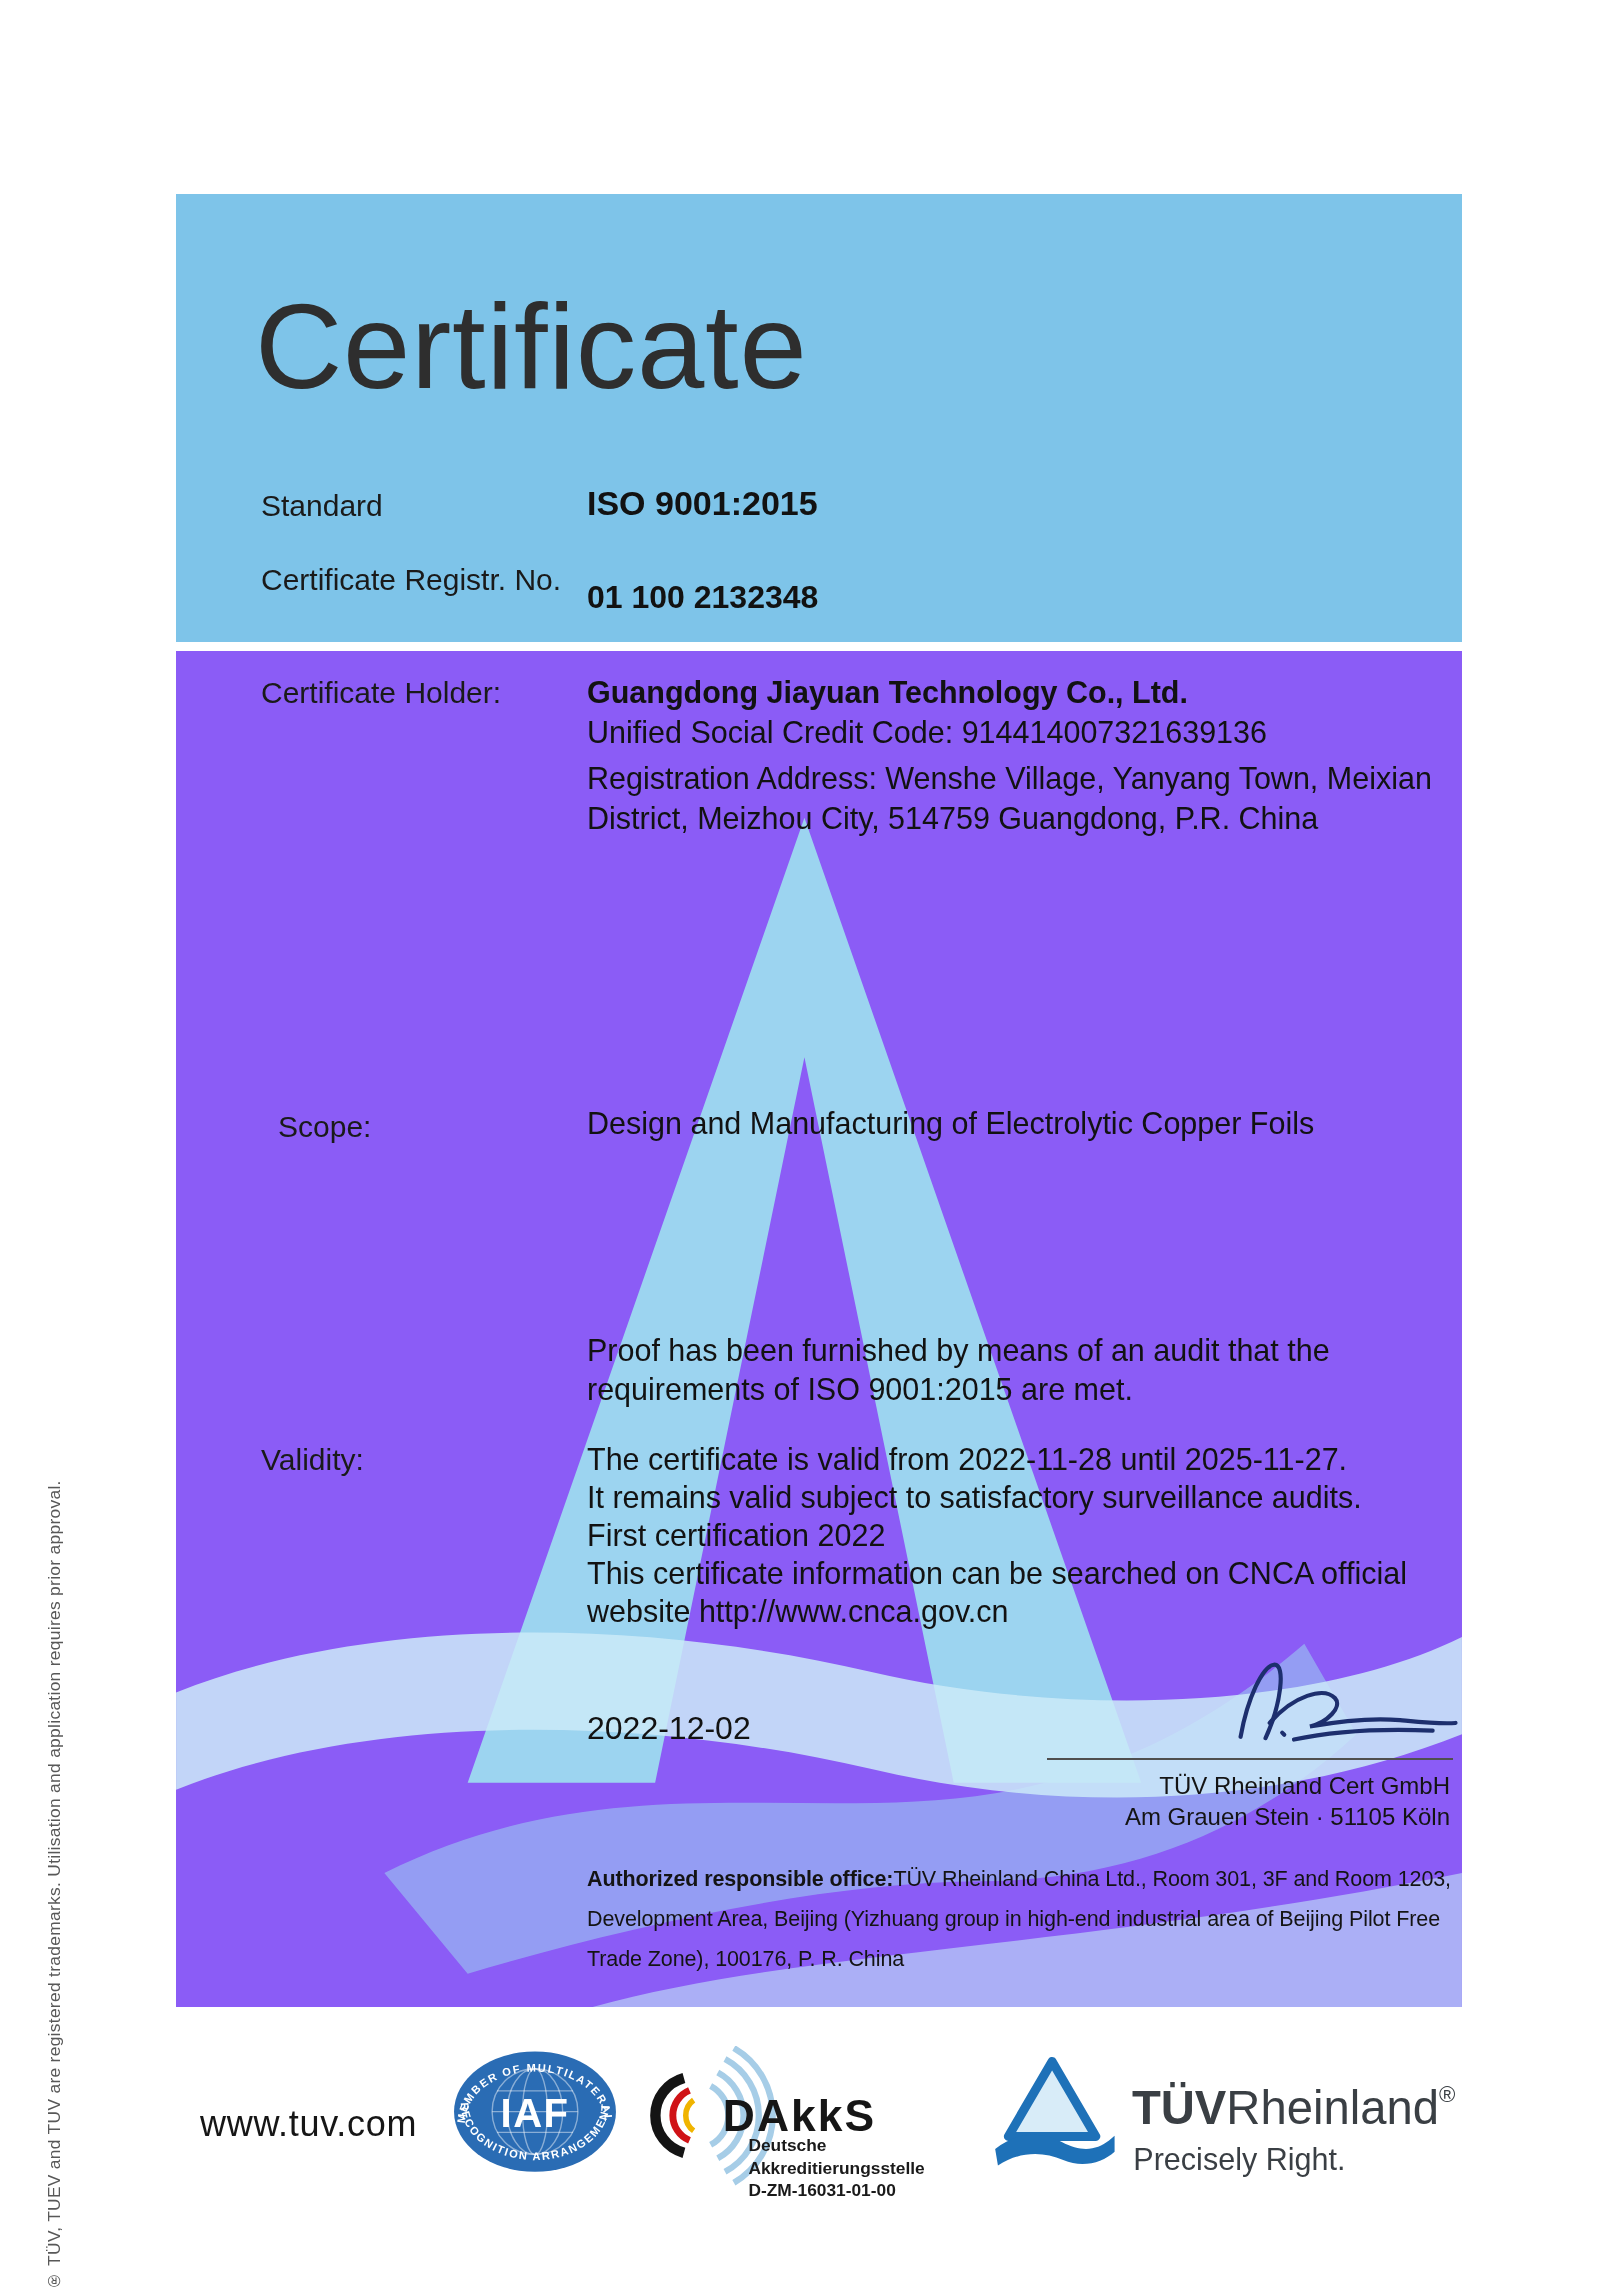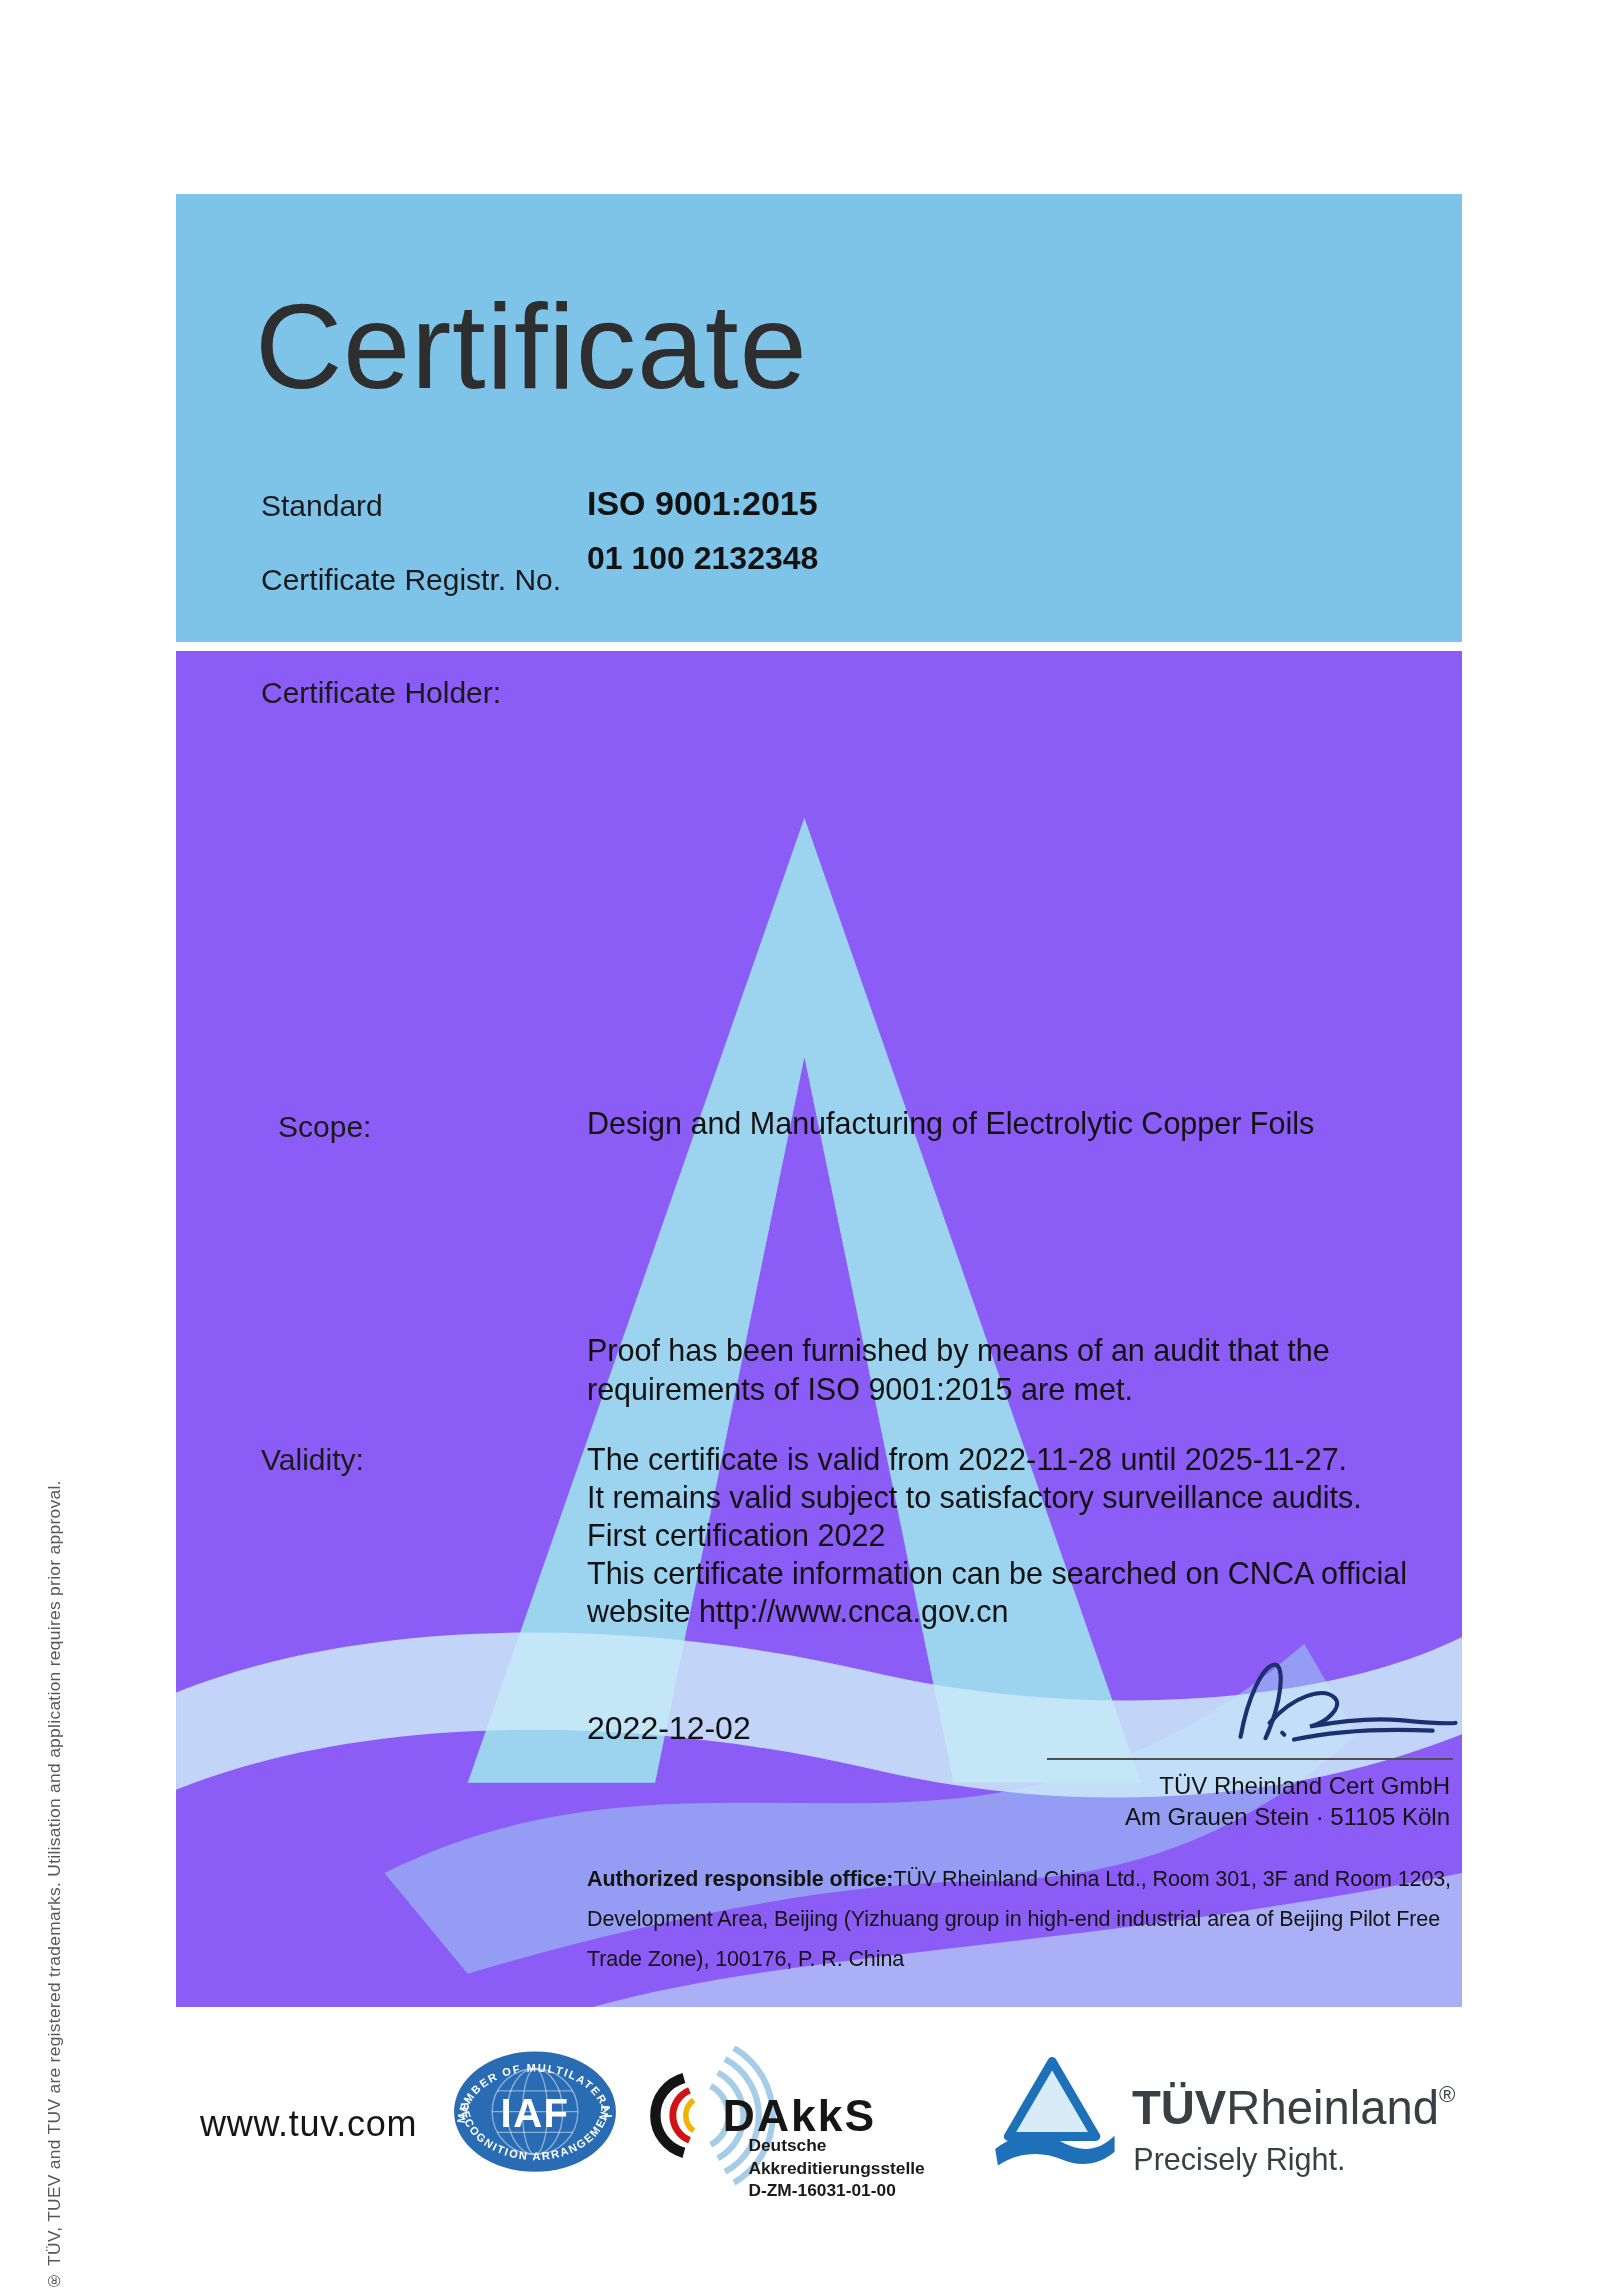--- a/index.html
+++ b/index.html
@@ -62,7 +62,7 @@
       <div class="lbl" style="top:295px;">Standard</div>
       <div class="val hdr-val" style="top:290px;">ISO 9001:2015</div>
       <div class="lbl" style="top:369px;">Certificate Registr. No.</div>
-      <div class="val hdr-val2" style="top:346px;text-align:center;">01 100 2132348</div>
+      <div class="val hdr-val2" style="top:385px;text-align:center;">01 100 2132348</div>
     </div>
 
     <div class="panel-body">

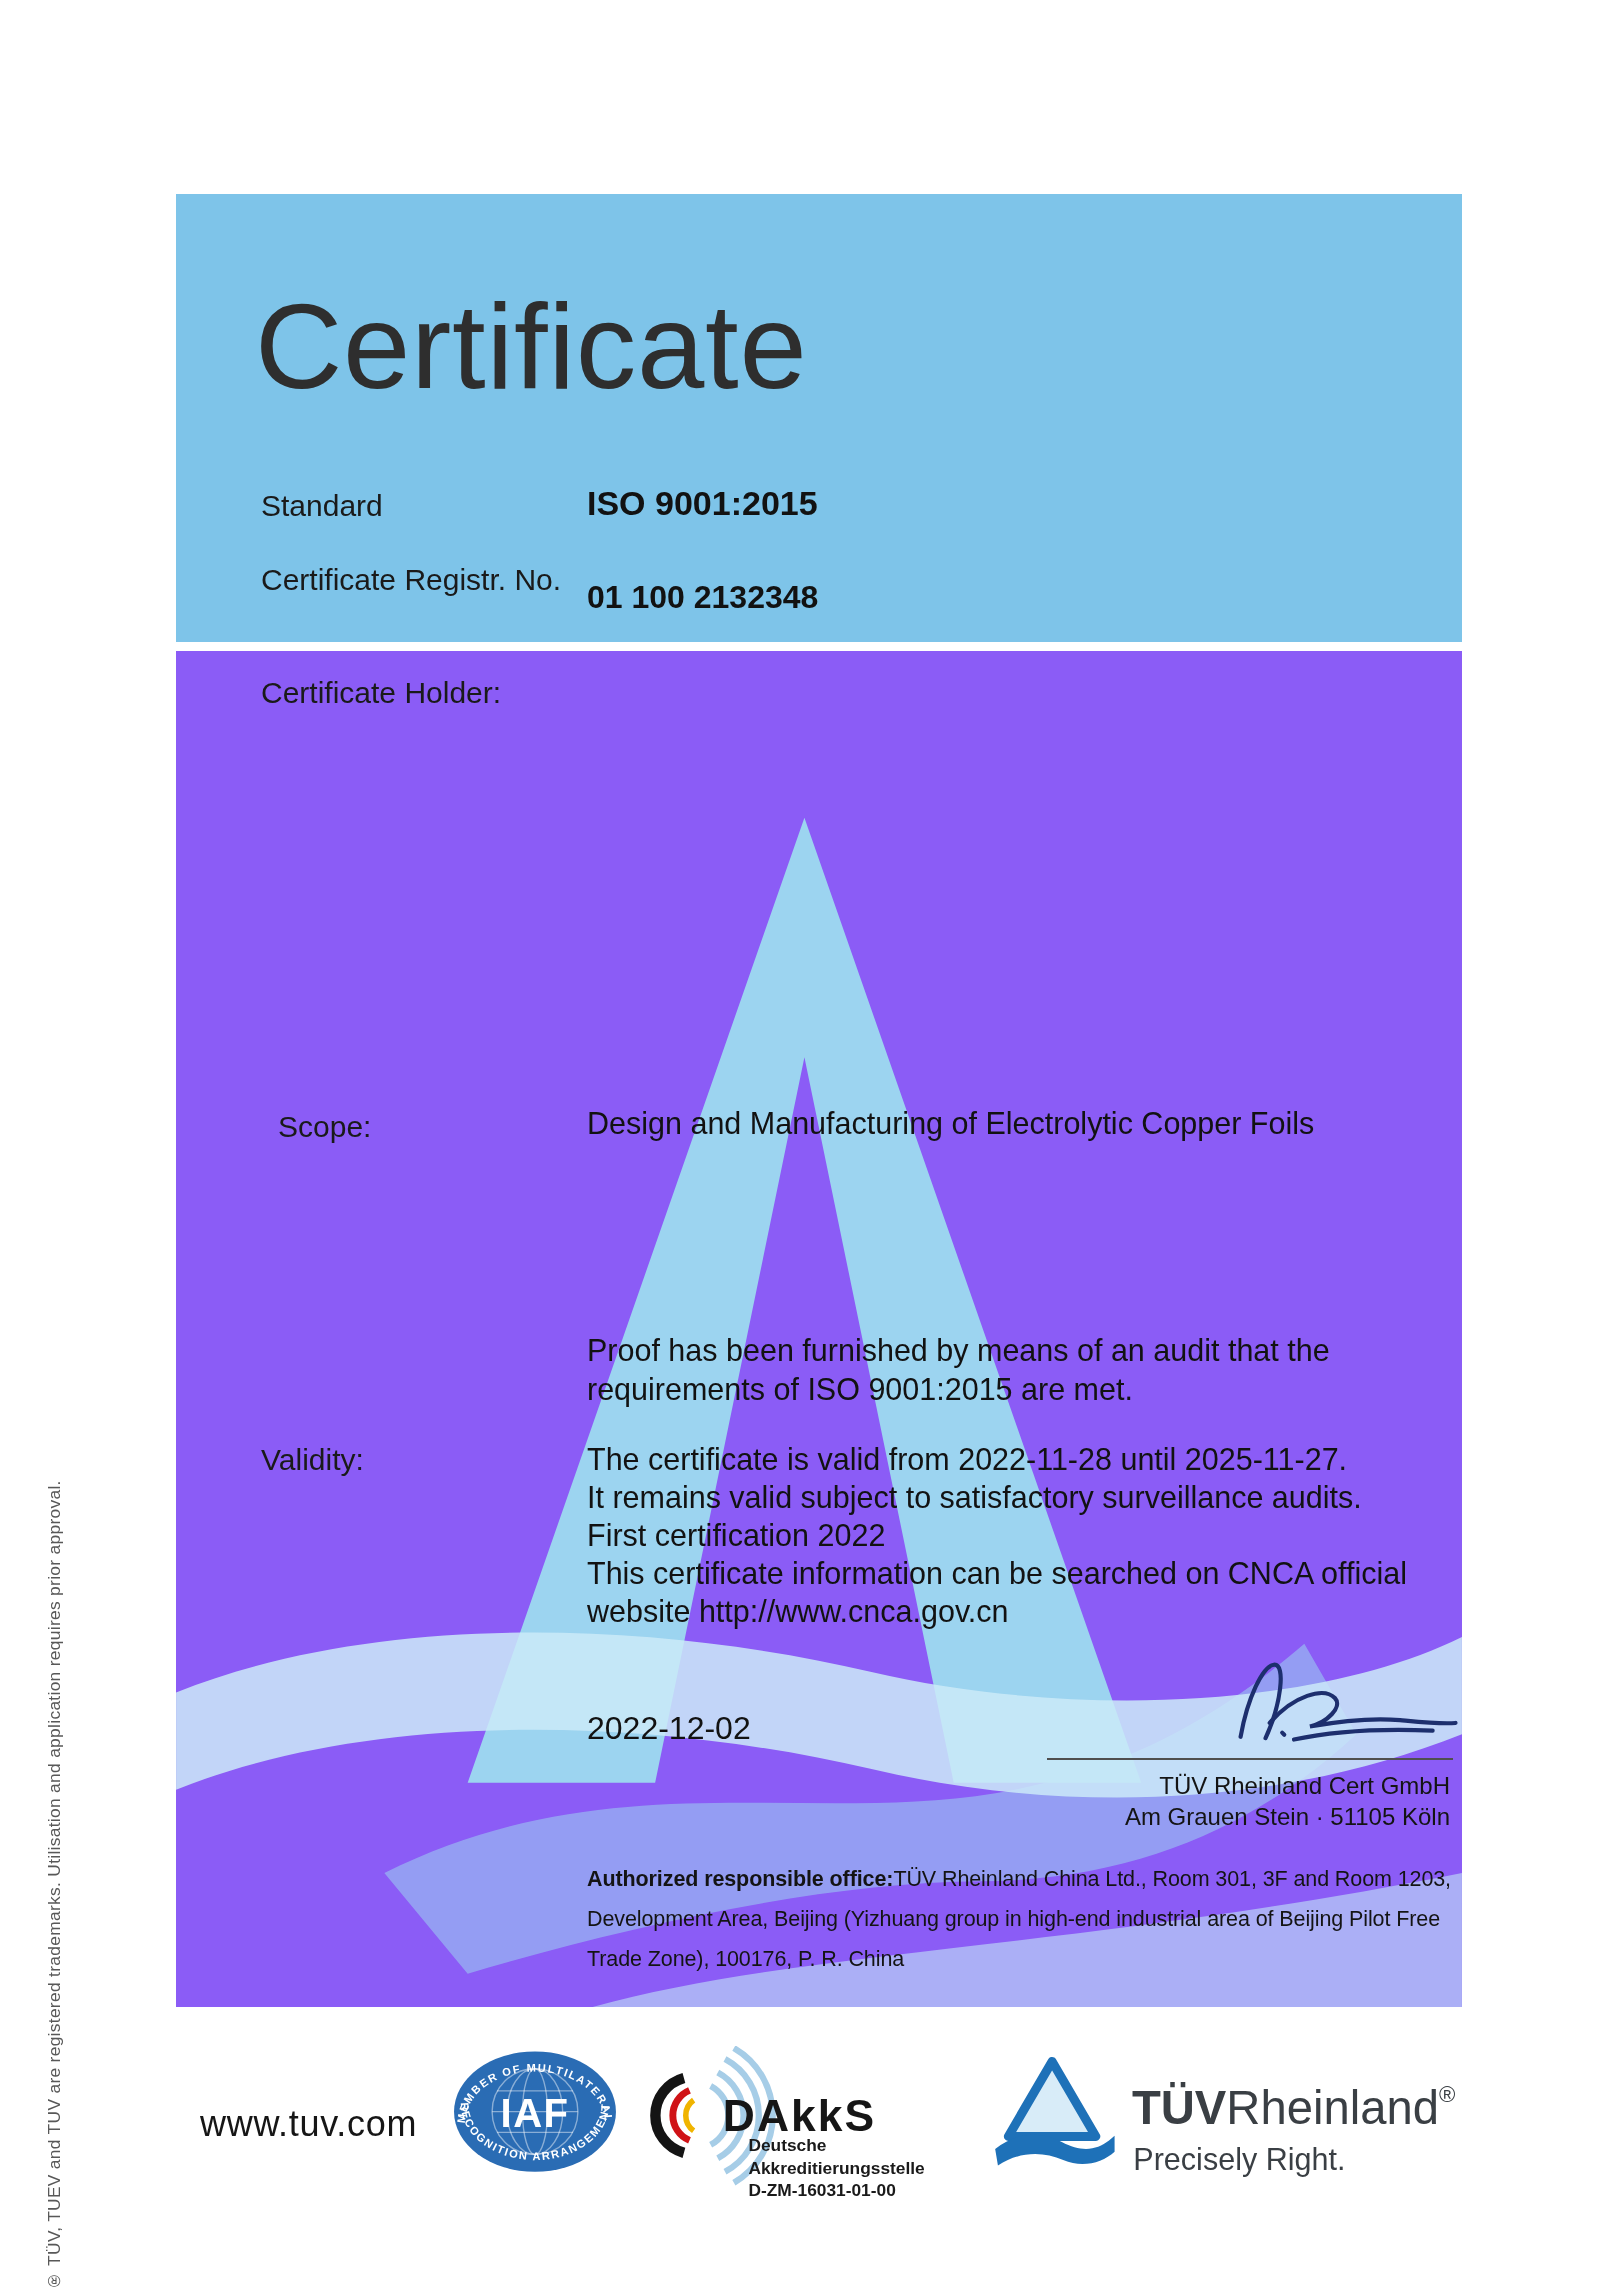--- a/index.html
+++ b/index.html
@@ -75,6 +75,12 @@
       </svg>
 
       <div class="lbl" style="top:25px;">Certificate Holder:</div>
+      <div class="block" style="top:21px;">
+        <div class="b">Guangdong Jiayuan Technology Co., Ltd.</div>
+        <div>Unified Social Credit Code: 914414007321639136</div>
+        <div style="margin-top:5.6px;">Registration Address: Wenshe Village, Yanyang Town, Meixian</div>
+        <div>District, Meizhou City, 514759 Guangdong, P.R. China</div>
+      </div>
 
       <div class="lbl" style="top:459px;margin-left:17px;">Scope:</div>
       <div class="val" style="top:455px;">Design and Manufacturing of Electrolytic Copper Foils</div>

